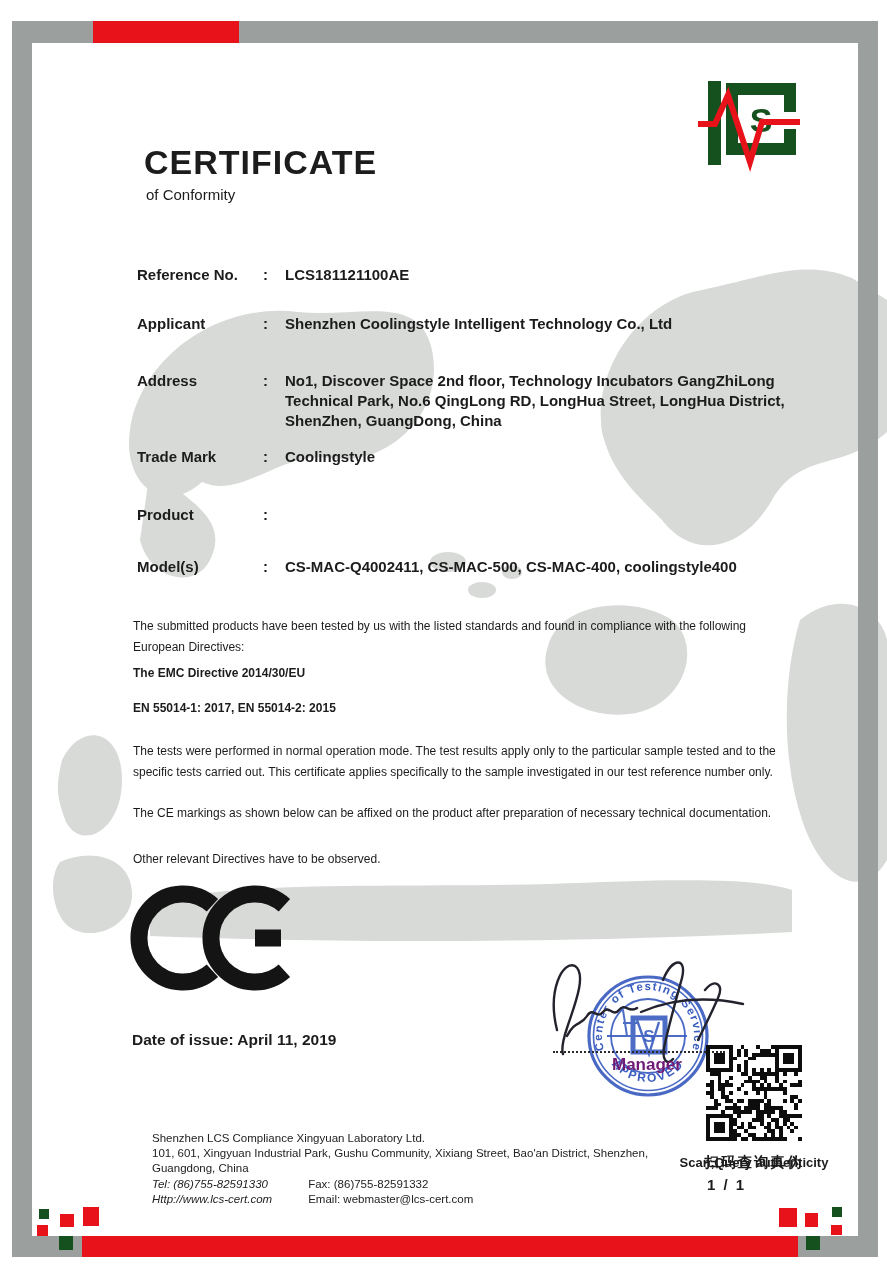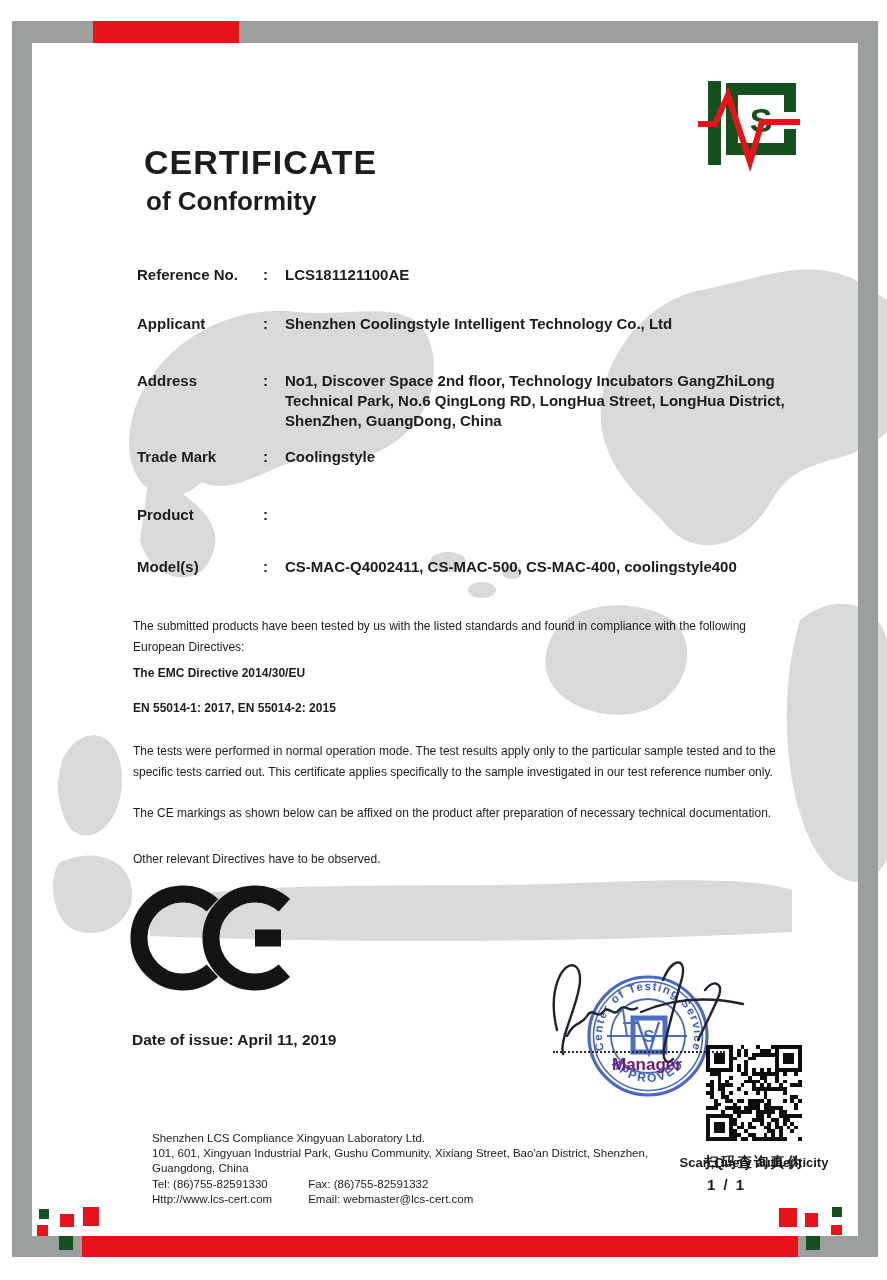--- a/index.html
+++ b/index.html
@@ -15,7 +15,7 @@
   .wmark{position:absolute;left:0;top:0;}
   
   .title{position:absolute;left:144px;top:143px;font-size:34px;font-weight:bold;letter-spacing:1px;}
-  .subtitle{position:absolute;left:146px;top:186px;font-size:26px;font-weight:bold;text-align:center;}
+  .subtitle{position:absolute;left:146px;top:186px;font-size:15px;font-weight:normal;text-align:center;}
   .logo{position:absolute;left:698px;top:76px;}
   
   .field{position:absolute;left:137px;display:grid;grid-template-columns:126px 22px 502px;

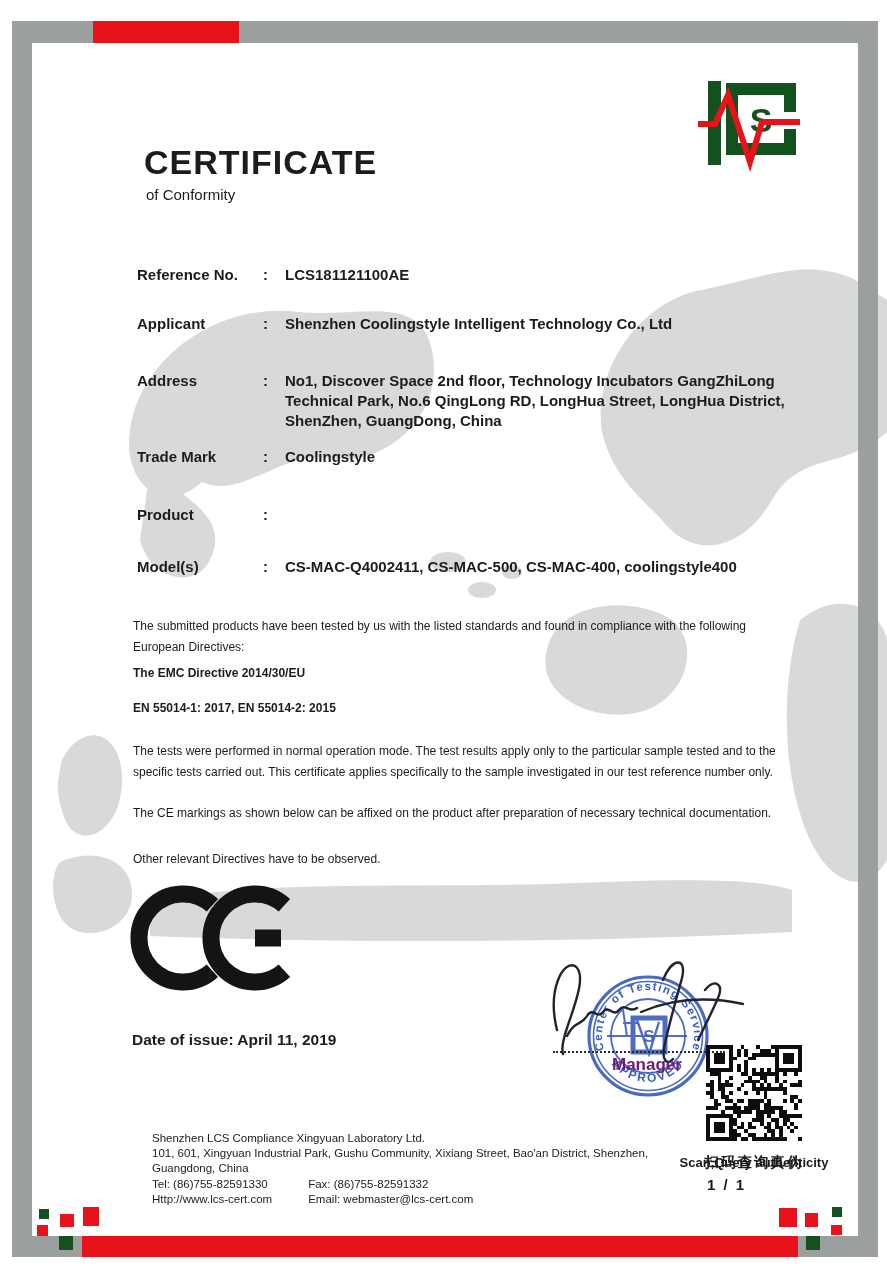--- a/index.html
+++ b/index.html
@@ -35,7 +35,7 @@
   .qrcap.en{top:1155px;font-size:13px;}
   
   .footer{position:absolute;left:152px;top:1131px;font-size:11.5px;line-height:15.2px;color:#222;}
-  .footer .col{display:inline-block;width:153px;}
+  .footer .col{display:inline-block;width:153px;font-style:italic;}
   .pageno{position:absolute;left:670px;top:1176px;font-size:15px;font-weight:bold;letter-spacing:2px;margin-left:37px;}
   svg text{font-family:"Liberation Sans",sans-serif;}
 </style>

